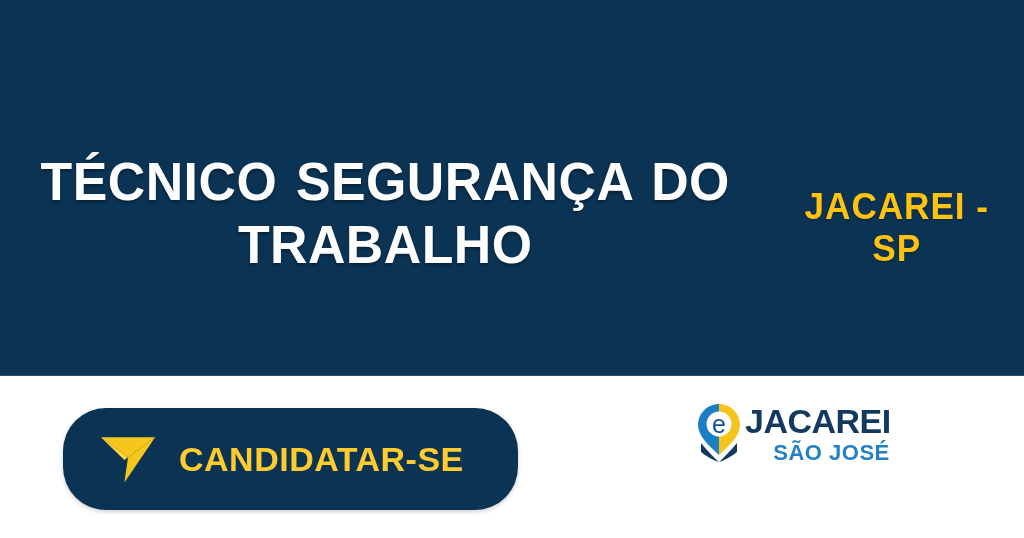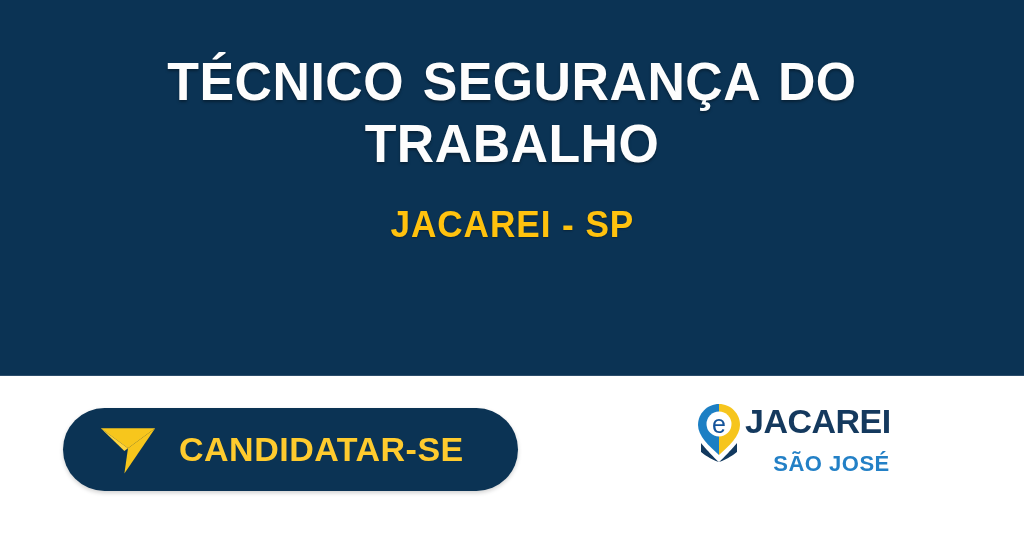--- a/index.html
+++ b/index.html
@@ -29,7 +29,6 @@
     height:376px;
     background:#0b3354;
     display:flex;
-    flex-direction:column;
     align-items:center;
     justify-content:flex-start;
     padding-top:50px;

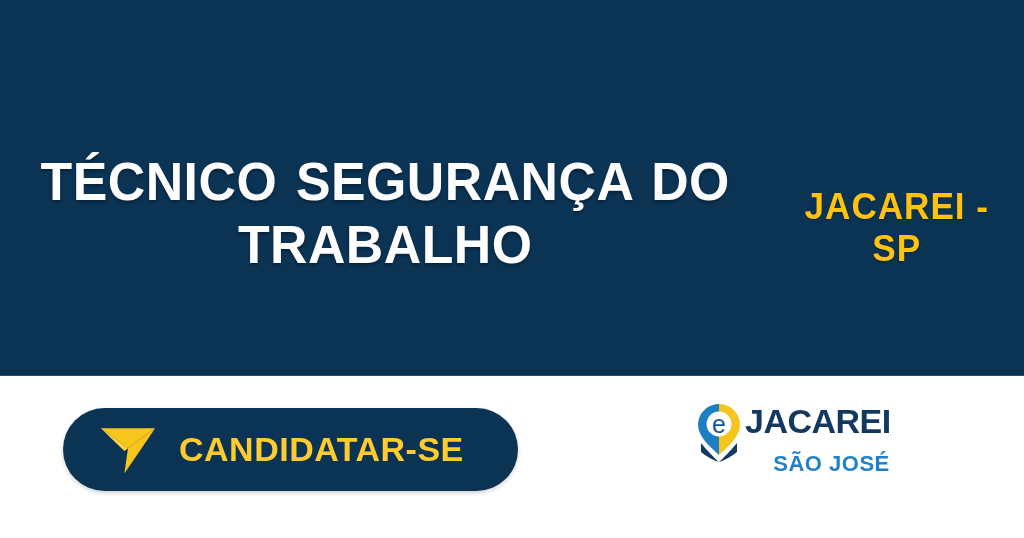--- a/index.html
+++ b/index.html
@@ -77,7 +77,7 @@
     left:63px;
     top:32px;
     width:455px;
-    height:83px;
+    height:102px;
     background:#0b3354;
     border:none;
     border-radius:43px;

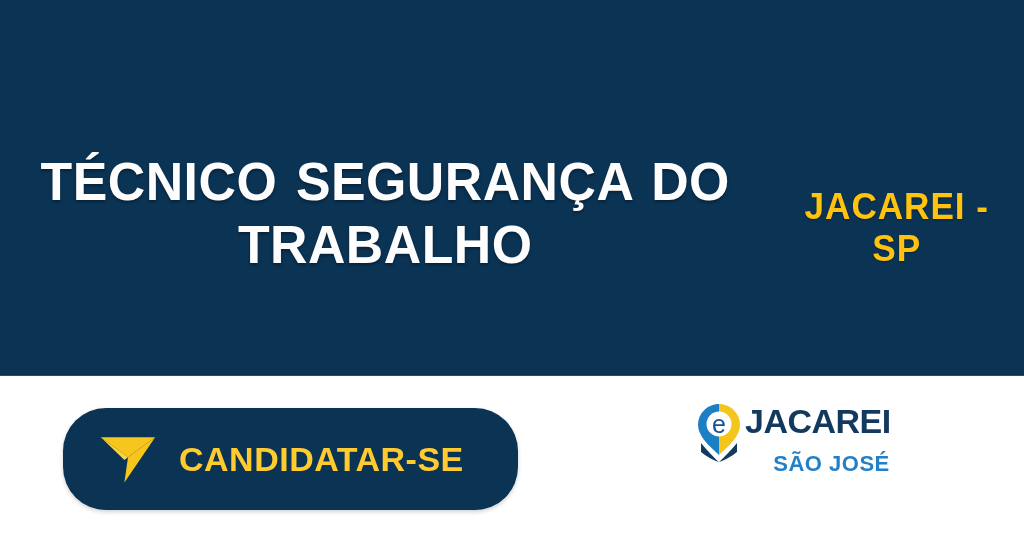--- a/index.html
+++ b/index.html
@@ -148,7 +148,7 @@
     font-size:22px;
     line-height:1;
     letter-spacing:0.5px;
-    margin-top:16px;
+    margin-top:5px;
     margin-right:1px;
   }
 </style>

